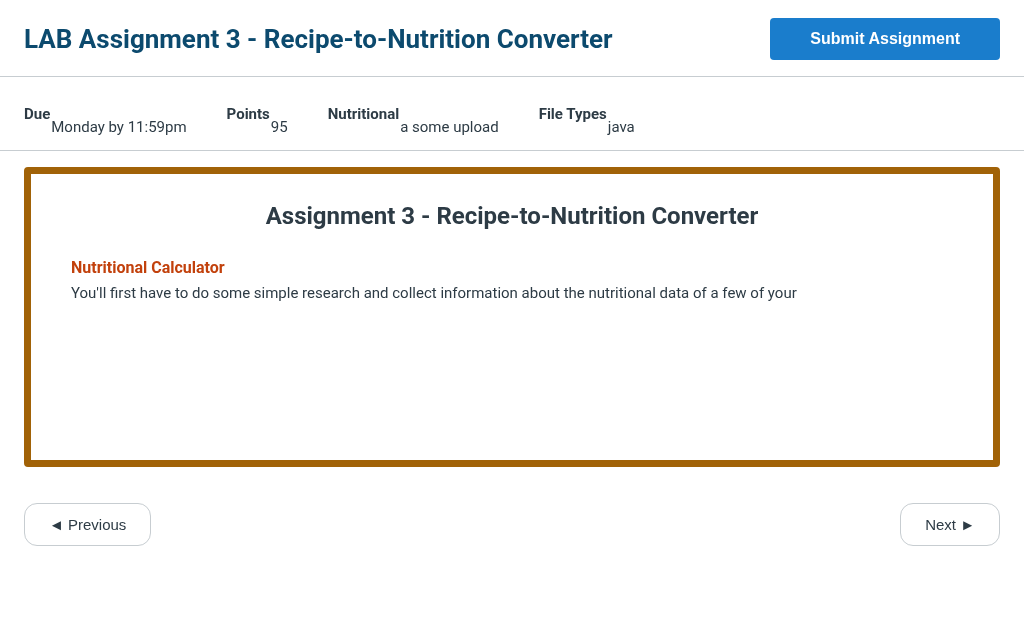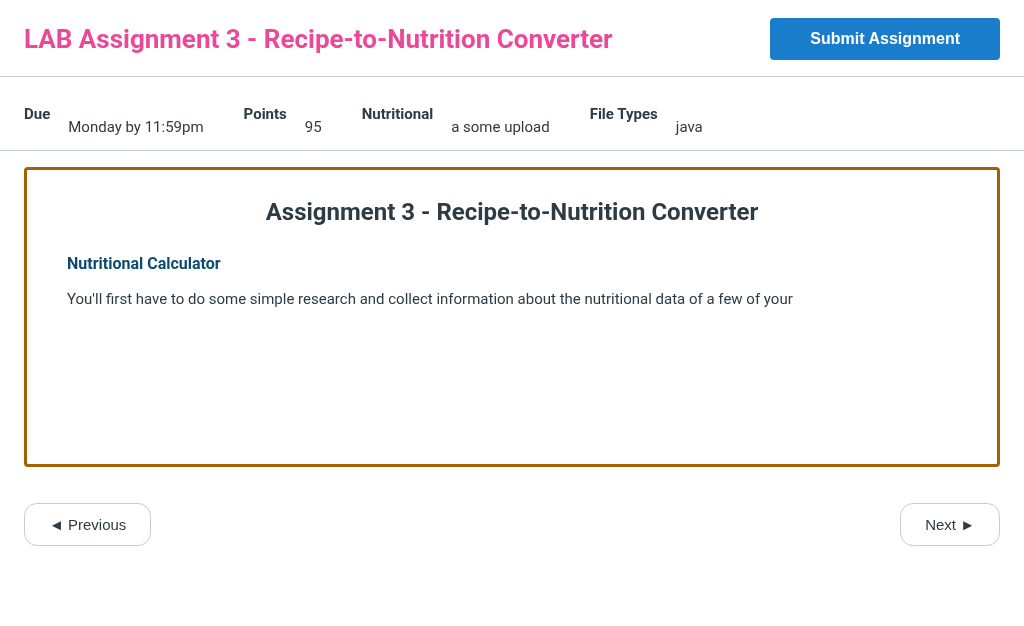--- a/index.html
+++ b/index.html
@@ -33,7 +33,7 @@
     .header-title {
       font-size: 26px;
       font-weight: 700;
-      color: #ec4899;
+      color: #0c4a6e;
     }
 
     .submit-btn {

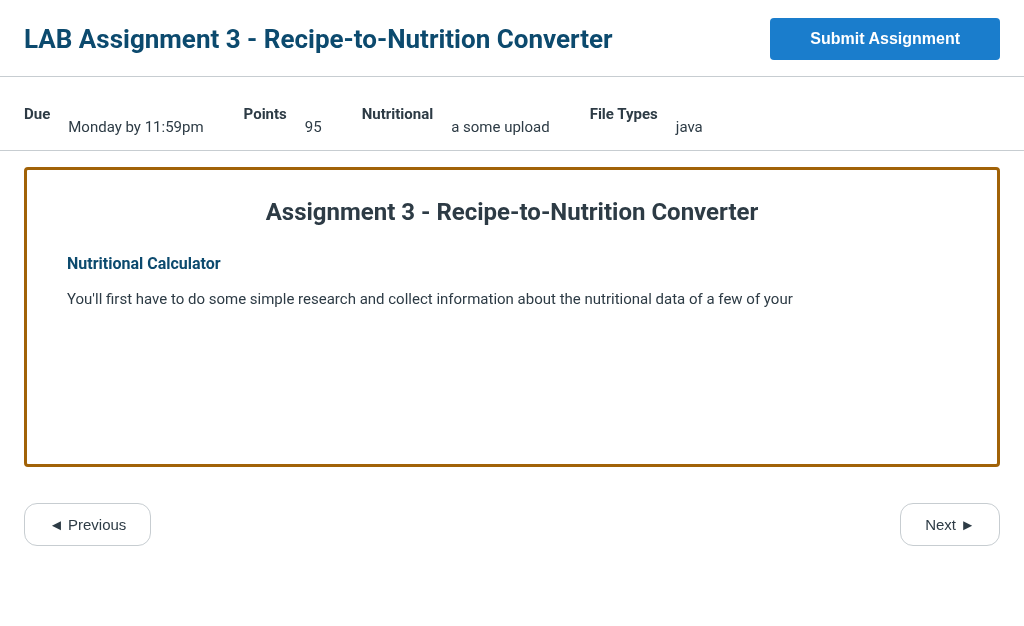--- a/index.html
+++ b/index.html
@@ -66,7 +66,7 @@
     .meta-item {
       display: flex;
       align-items: center;
-      gap: 18px;
+      gap: 1px;
     }
 
     .meta-label {

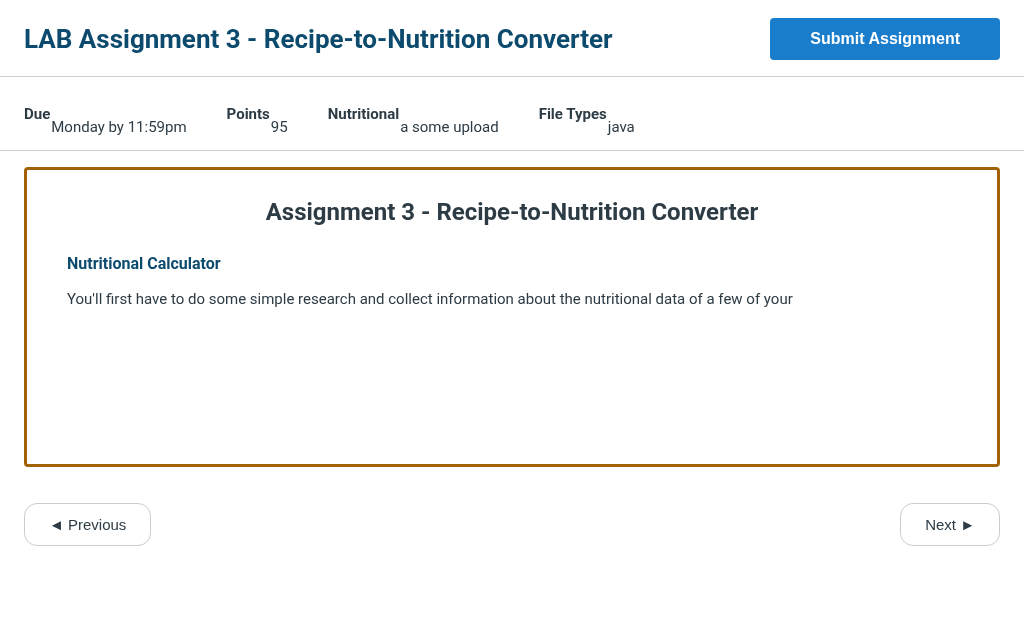--- a/index.html
+++ b/index.html
@@ -89,7 +89,7 @@
     
     .content-area {
       margin: 16px 24px 16px 24px;
-      border: 3px solid #a16207;
+      border: 7px solid #a16207;
       border-radius: 4px;
       position: relative;
       height: 300px;

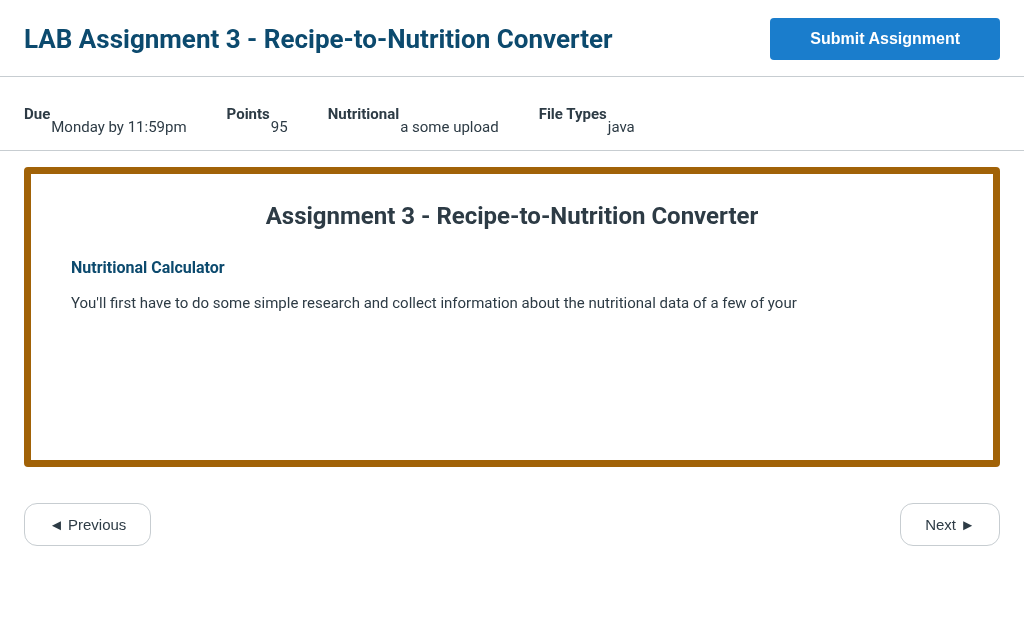--- a/index.html
+++ b/index.html
@@ -124,10 +124,10 @@
     }
 
     .section-heading {
-      color: #0c4a6e;
+      color: #c2410c;
       font-size: 16px;
       font-weight: 700;
-      margin-bottom: 14px;
+      margin-bottom: 4px;
     }
 
     .content-text {

